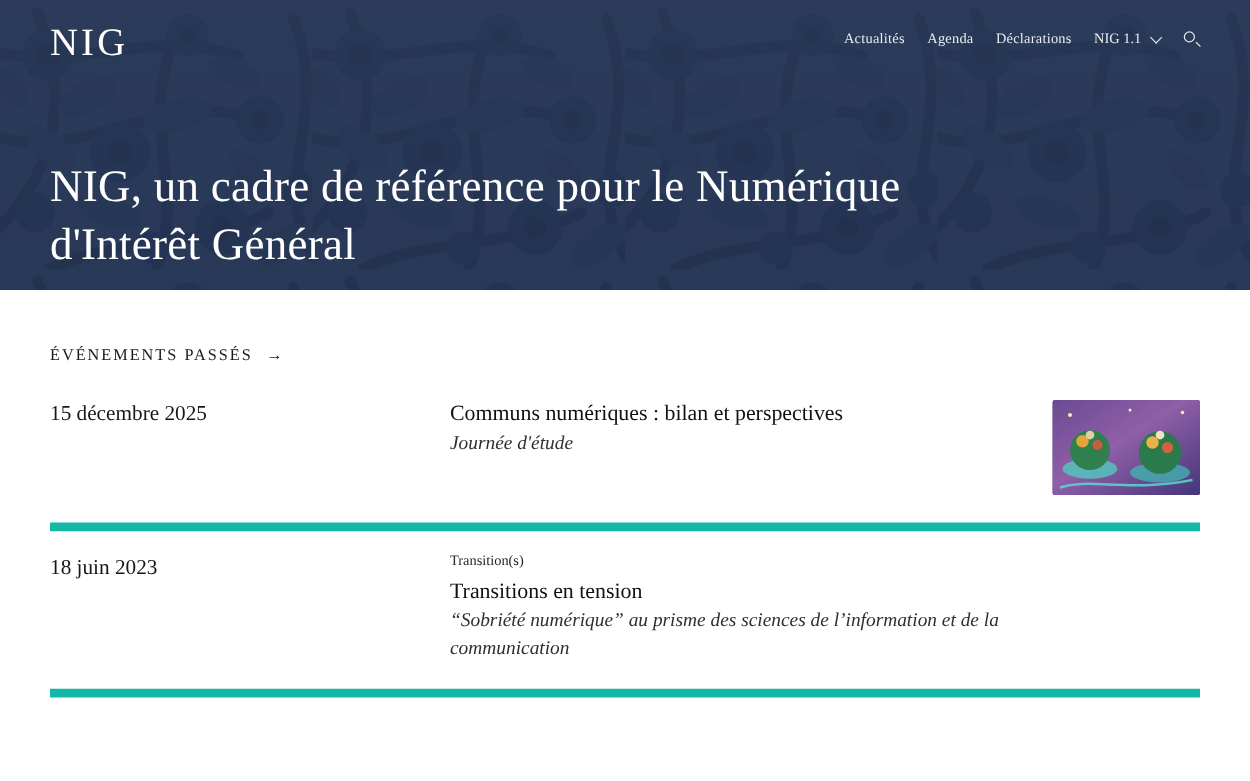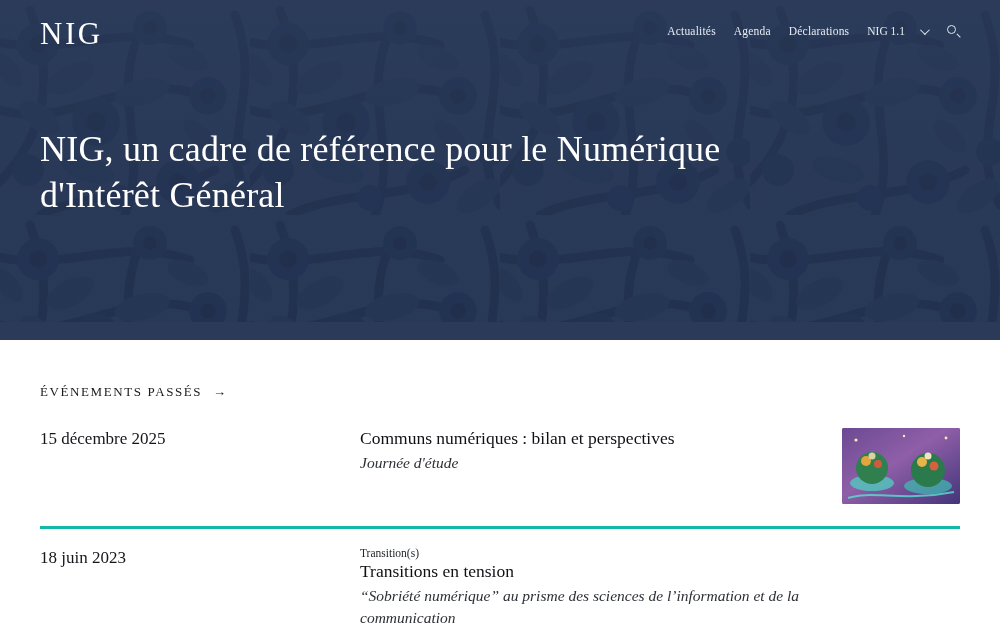--- a/index.html
+++ b/index.html
@@ -15,7 +15,7 @@
   .hero {
     position: relative;
     width: 1000px;
-    height: 340px;
+    height: 232px;
     background-color: #2a3a58;
     overflow: hidden;
   }

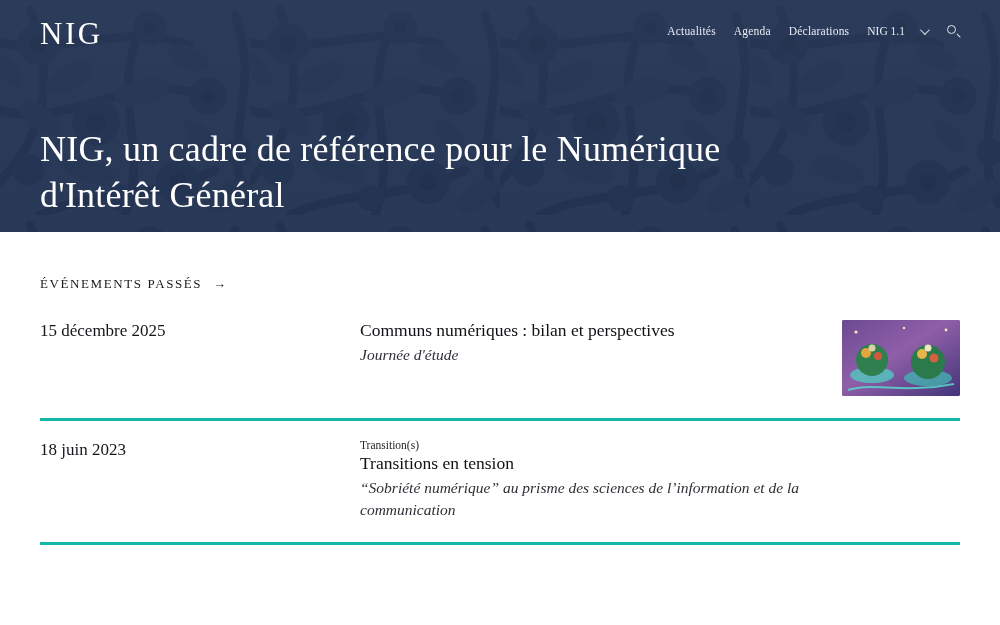--- a/index.html
+++ b/index.html
@@ -62,7 +62,7 @@
   .nav-dd {
     display: flex;
     align-items: center;
-    gap: 15px;
+    gap: 7px;
     color: #e8ecf3;
     font-size: 11.5px;
   }

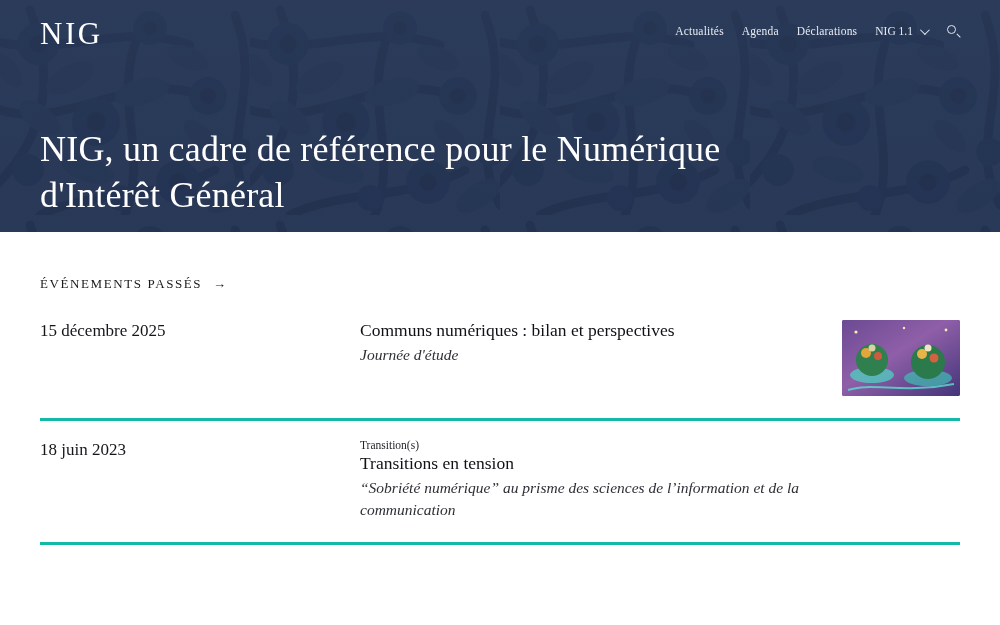--- a/index.html
+++ b/index.html
@@ -122,7 +122,7 @@
   .event {
     display: flex;
     padding: 18px 0 22px 0;
-    border-bottom: 3px solid #14b8a6;
+    border-bottom: 7px solid #14b8a6;
   }
   .event:first-of-type { border-top: none; }
   .event-date {

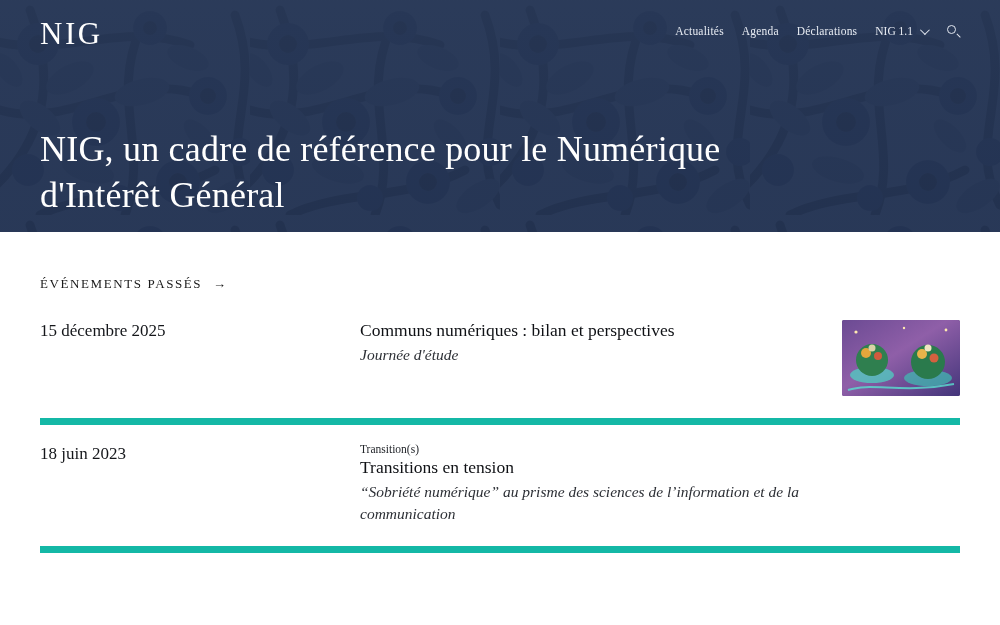--- a/index.html
+++ b/index.html
@@ -140,7 +140,7 @@
   .event-kicker {
     font-size: 11.5px;
     color: #23262b;
-    margin-bottom: 2px;
+    margin-bottom: 7px;
     font-family: "Liberation Serif", serif;
   }
   .event-title {

